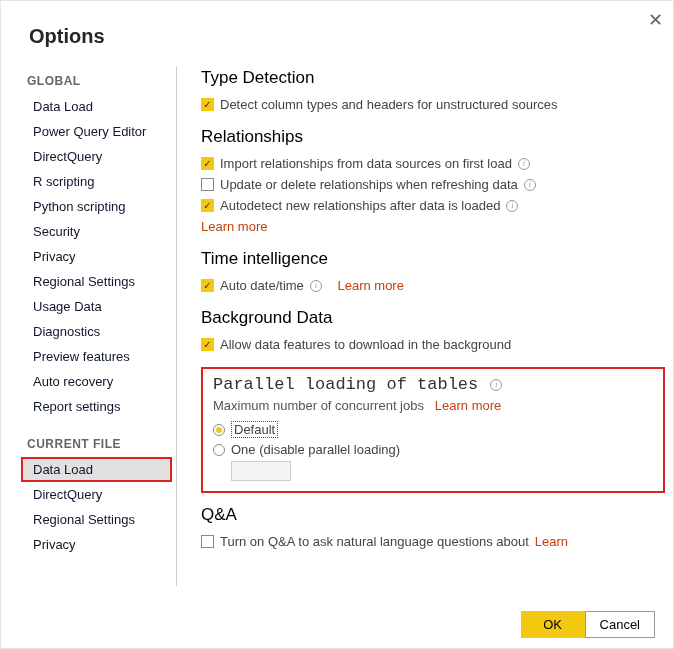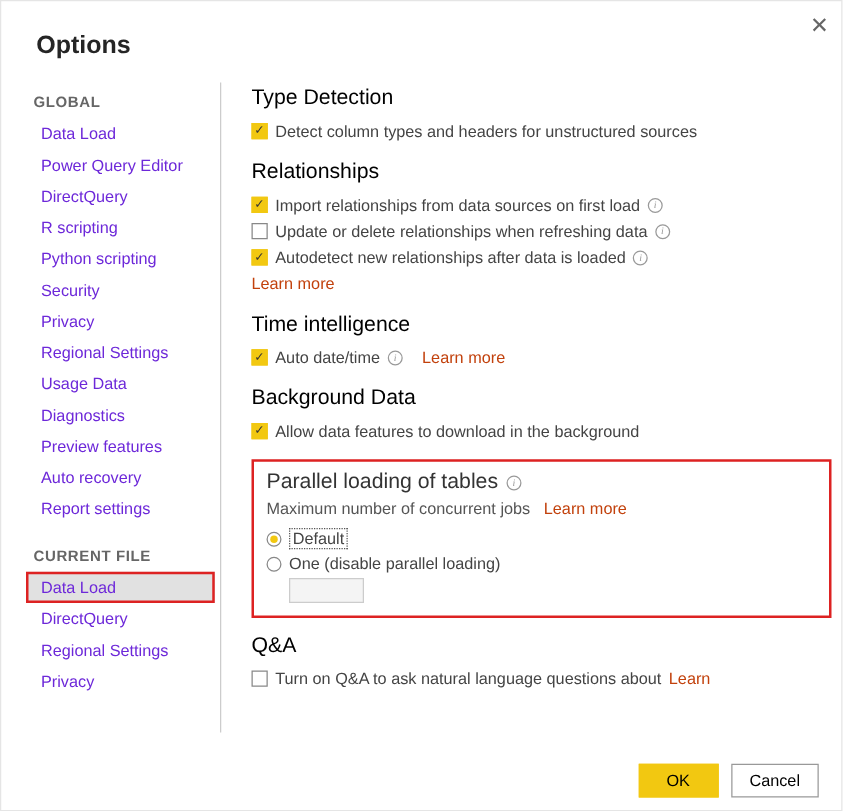--- a/index.html
+++ b/index.html
@@ -52,7 +52,7 @@
   }
   .nav-item {
     padding: 5px 6px 5px 12px;
-    color: #6d28d9;
+    color: #0f172a;
     cursor: pointer;
     font-size: 13px;
   }

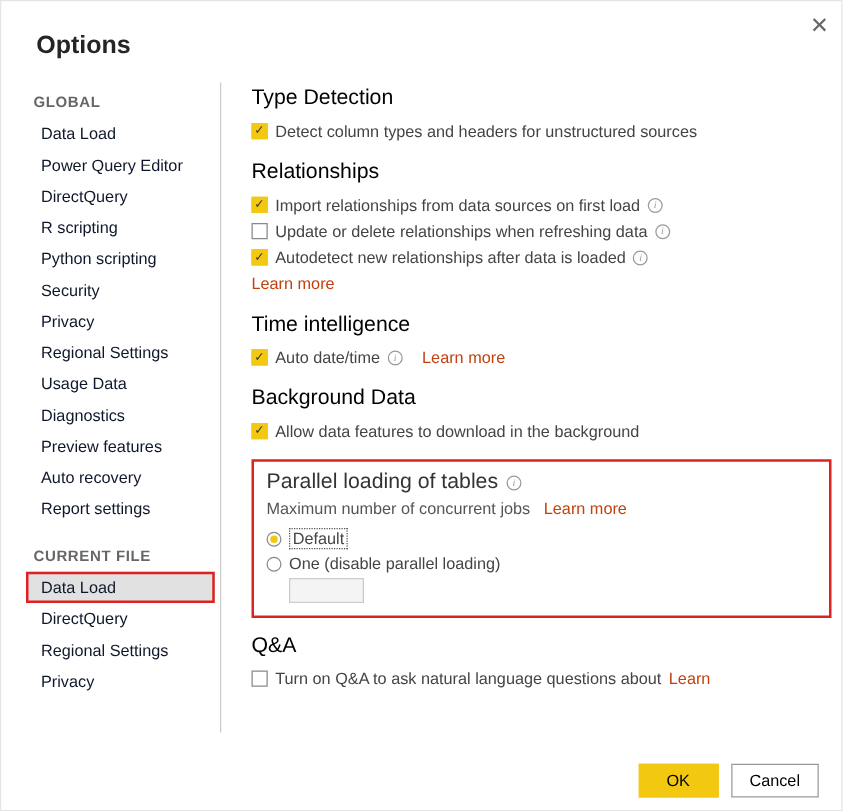--- a/index.html
+++ b/index.html
@@ -264,7 +264,7 @@
       </div>
 
       <div class="highlight-box">
-        <h2 style="font-size:17px;font-weight:400;margin-bottom:4px;">
+        <h2 style="font-size:17px;font-weight:400;margin-bottom:4px;font-family:Liberation Mono, monospace;">
           <span>Parallel loading of tables</span>
           <span class="info-icon" style="vertical-align:middle;margin-left:2px"></span>
         </h2>

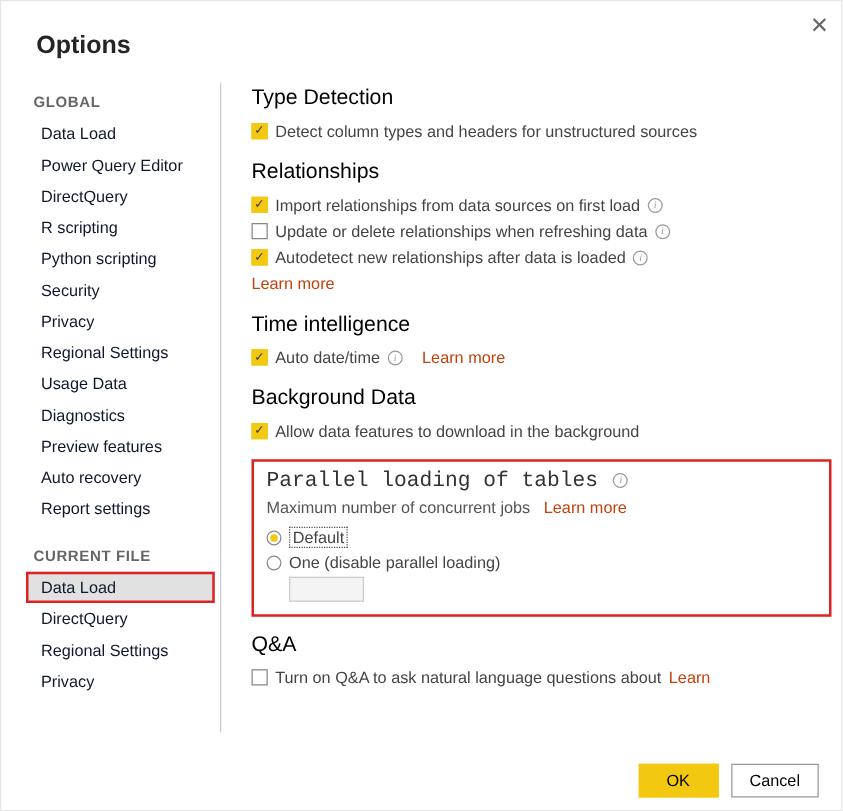--- a/index.html
+++ b/index.html
@@ -162,7 +162,7 @@
   .footer {
     position: absolute;
     bottom: 12px; right: 20px;
-    display: flex; gap: 10px;
+    display: flex; 
   }
   .btn {
     min-width: 64px;

